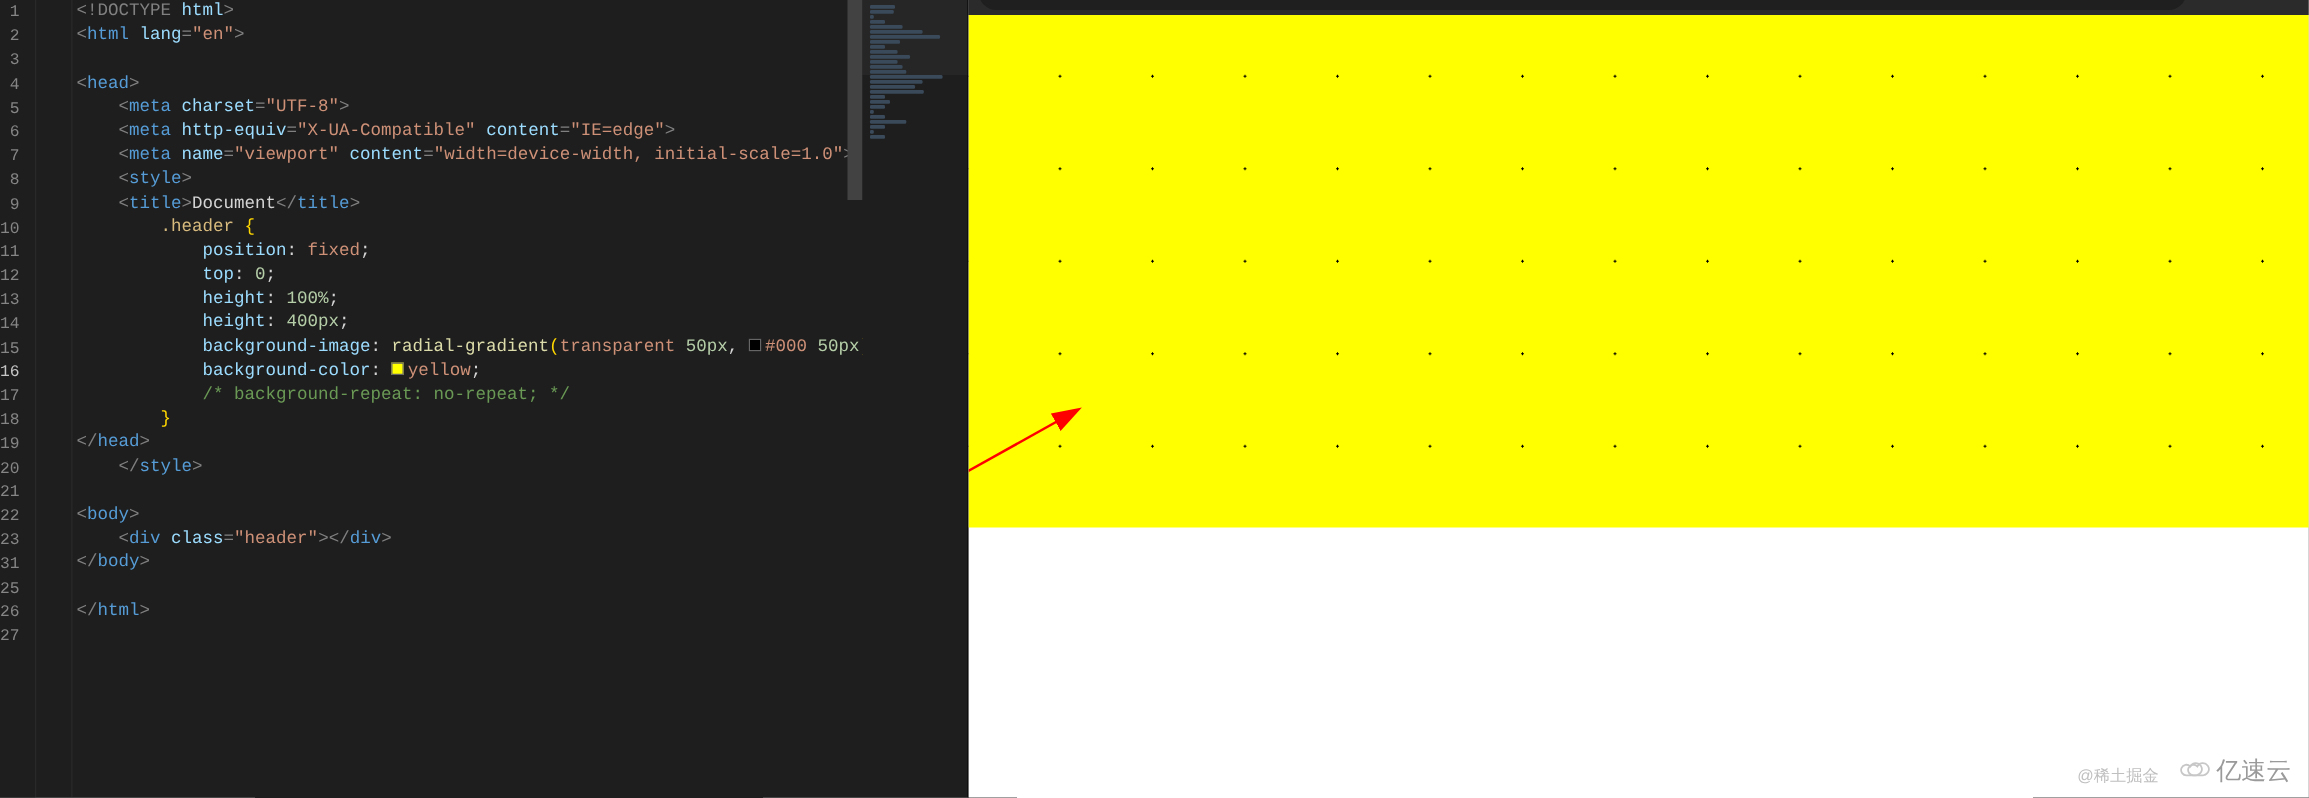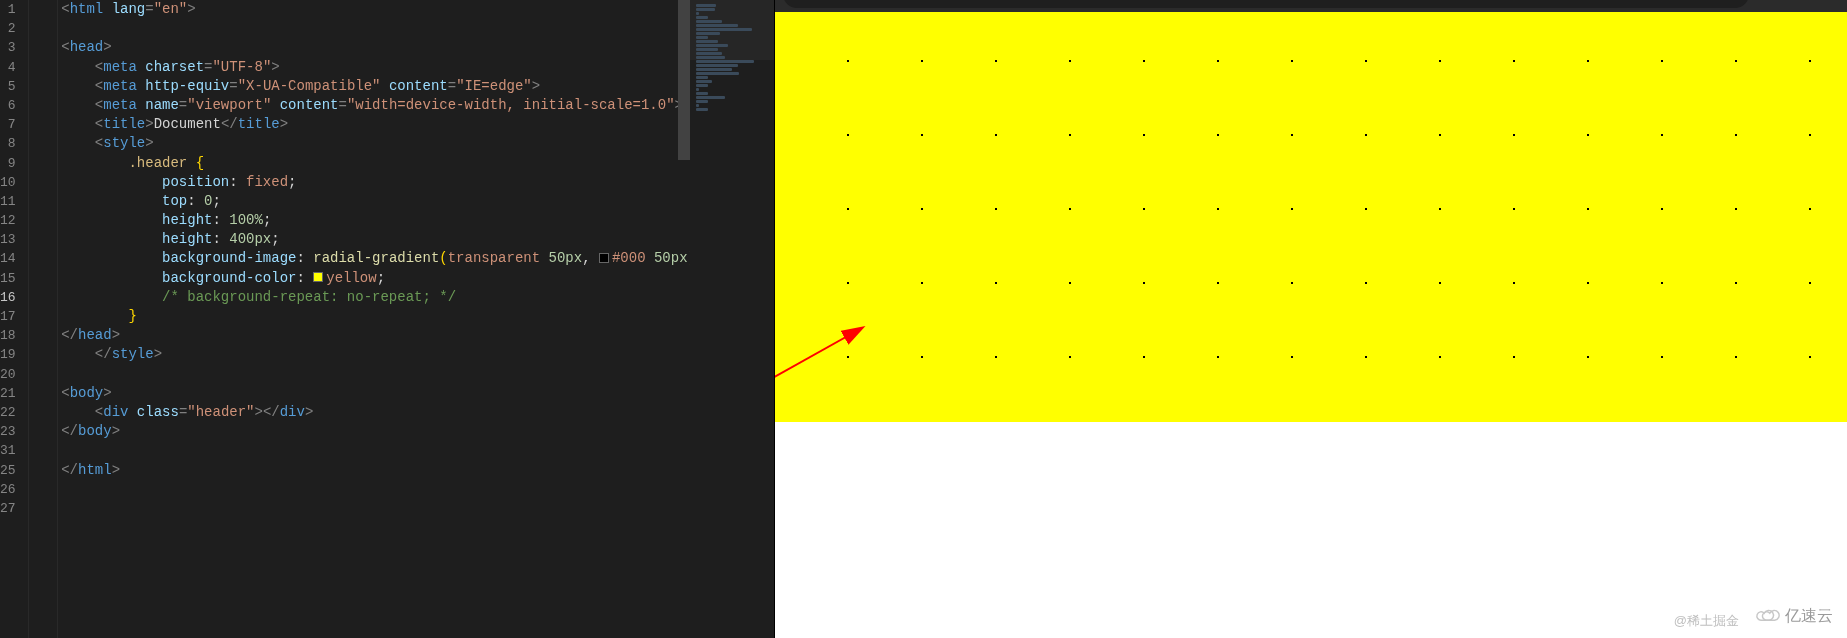--- a/index.html
+++ b/index.html
@@ -100,6 +100,7 @@
       <div class="indent-guide" style="left:0px;"></div>
       <div class="indent-guide" style="left:29px;"></div>
 
+      <div class="line">    <span class="tag-b">&lt;!DOCTYPE </span><span class="attr">html</span><span class="tag-b">&gt;</span></div>
       <div class="line">    <span class="tag-b">&lt;</span><span class="tag-n">html</span><span class="attr"> lang</span><span class="tag-b">=</span><span class="str">"en"</span><span class="tag-b">&gt;</span></div>
       <div class="line"> </div>
       <div class="line">    <span class="tag-b">&lt;</span><span class="tag-n">head</span><span class="tag-b">&gt;</span></div>

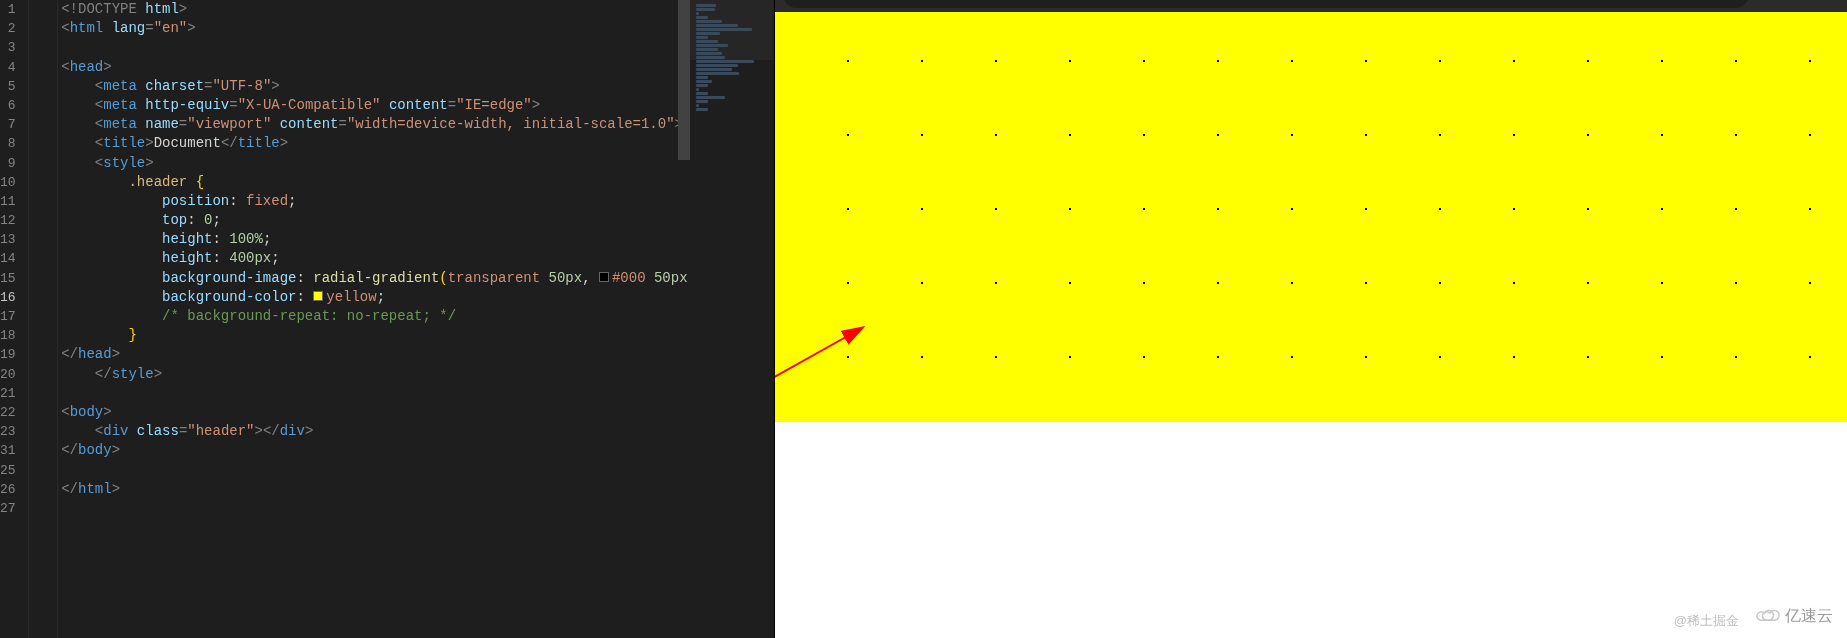--- a/index.html
+++ b/index.html
@@ -107,8 +107,8 @@
       <div class="line">        <span class="tag-b">&lt;</span><span class="tag-n">meta</span><span class="attr"> charset</span><span class="tag-b">=</span><span class="str">"UTF-8"</span><span class="tag-b">&gt;</span></div>
       <div class="line">        <span class="tag-b">&lt;</span><span class="tag-n">meta</span><span class="attr"> http-equiv</span><span class="tag-b">=</span><span class="str">"X-UA-Compatible"</span><span class="attr"> content</span><span class="tag-b">=</span><span class="str">"IE=edge"</span><span class="tag-b">&gt;</span></div>
       <div class="line">        <span class="tag-b">&lt;</span><span class="tag-n">meta</span><span class="attr"> name</span><span class="tag-b">=</span><span class="str">"viewport"</span><span class="attr"> content</span><span class="tag-b">=</span><span class="str">"width=device-width, initial-scale=1.0"</span><span class="tag-b">&gt;</span></div>
+      <div class="line">        <span class="tag-b">&lt;</span><span class="tag-n">style</span><span class="tag-b">&gt;</span></div>
       <div class="line">        <span class="tag-b">&lt;</span><span class="tag-n">title</span><span class="tag-b">&gt;</span><span>Document</span><span class="tag-b">&lt;/</span><span class="tag-n">title</span><span class="tag-b">&gt;</span></div>
-      <div class="line">        <span class="tag-b">&lt;</span><span class="tag-n">style</span><span class="tag-b">&gt;</span></div>
       <div class="line">            <span class="sel">.header </span><span class="punc">{</span></div>
       <div class="line">                <span class="prop">position</span><span>:</span><span class="val"> fixed</span><span>;</span></div>
       <div class="line">                <span class="prop">top</span><span>:</span><span class="num"> 0</span><span>;</span></div>

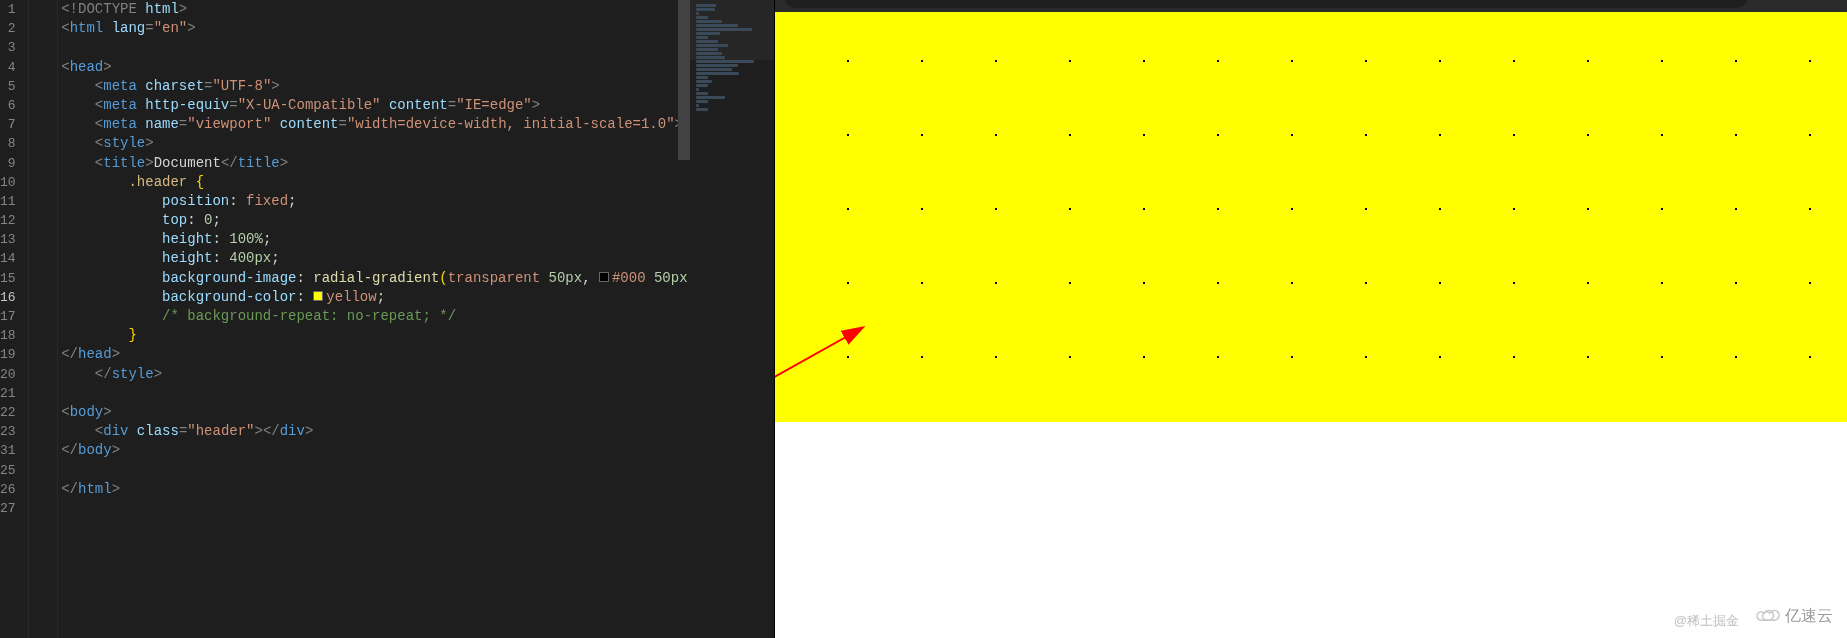--- a/index.html
+++ b/index.html
@@ -56,7 +56,7 @@
   
   .wm-group{ position:absolute; right:14px; bottom:8px; display:flex; align-items:center; gap:14px; }
   .wm-text{ color:#bfbfbf; font-size:13px; font-family: "Microsoft YaHei",Arial,sans-serif; margin-top: 10px;}
-  .wm-logo{ display:flex; align-items:center; gap:4px; color:#9a9a9a; font-family:"Microsoft YaHei",Arial,sans-serif; font-size:16px;}
+  .wm-logo{ display:flex; align-items:center; gap:4px; color:#9a9a9a; font-family:"Microsoft YaHei",Arial,sans-serif; font-size:20px;}
   .wm-logo svg{ opacity:.55;}
 
   .indent-guide{ position:absolute; top:0; bottom:0; width:1px; background:#404040; opacity:.35;}

